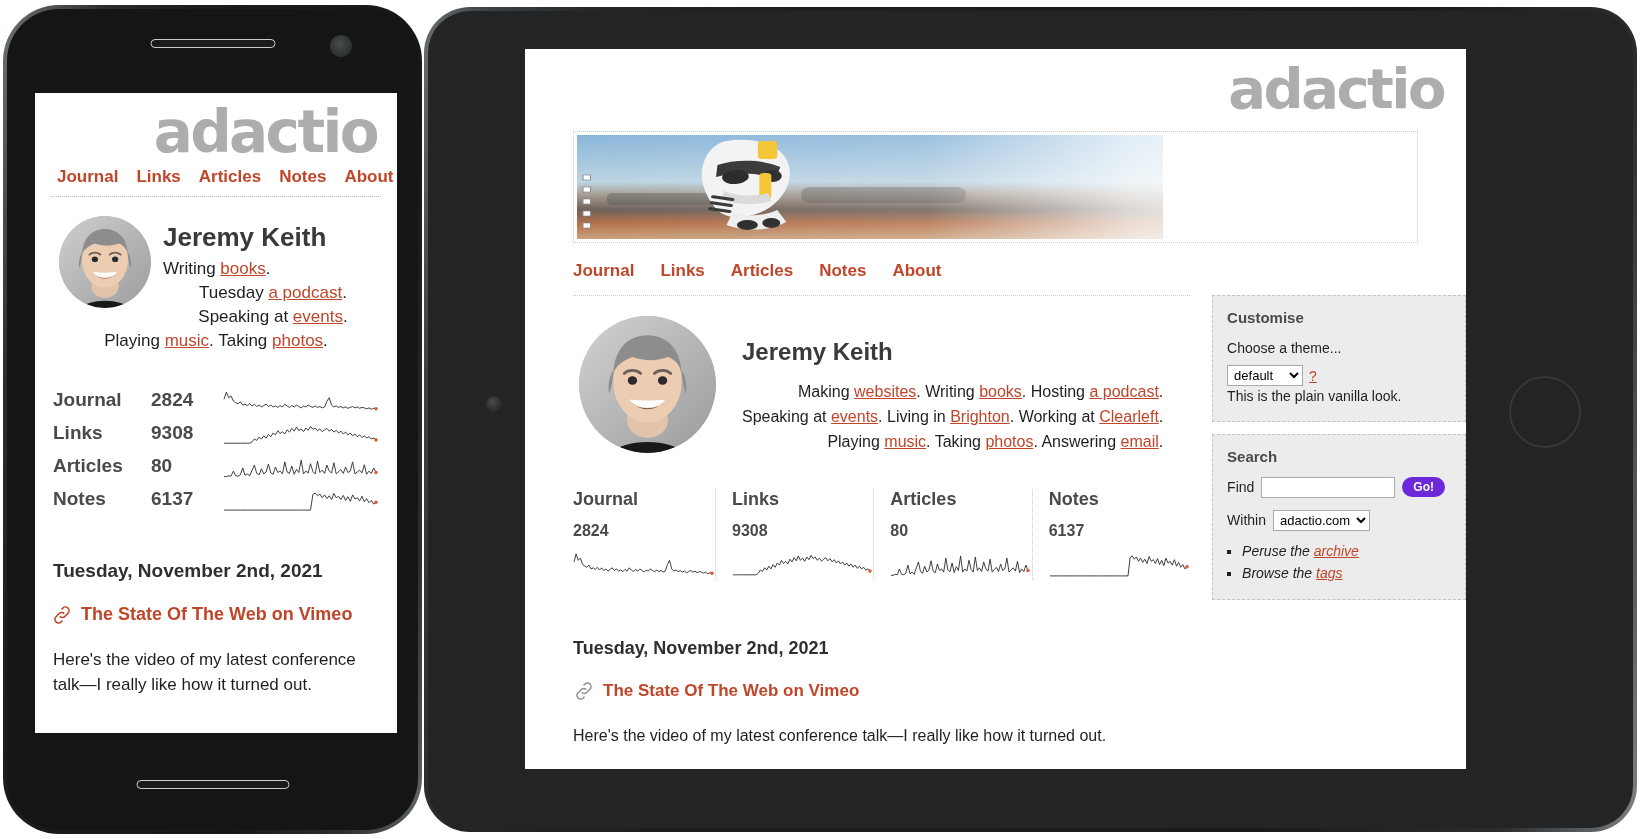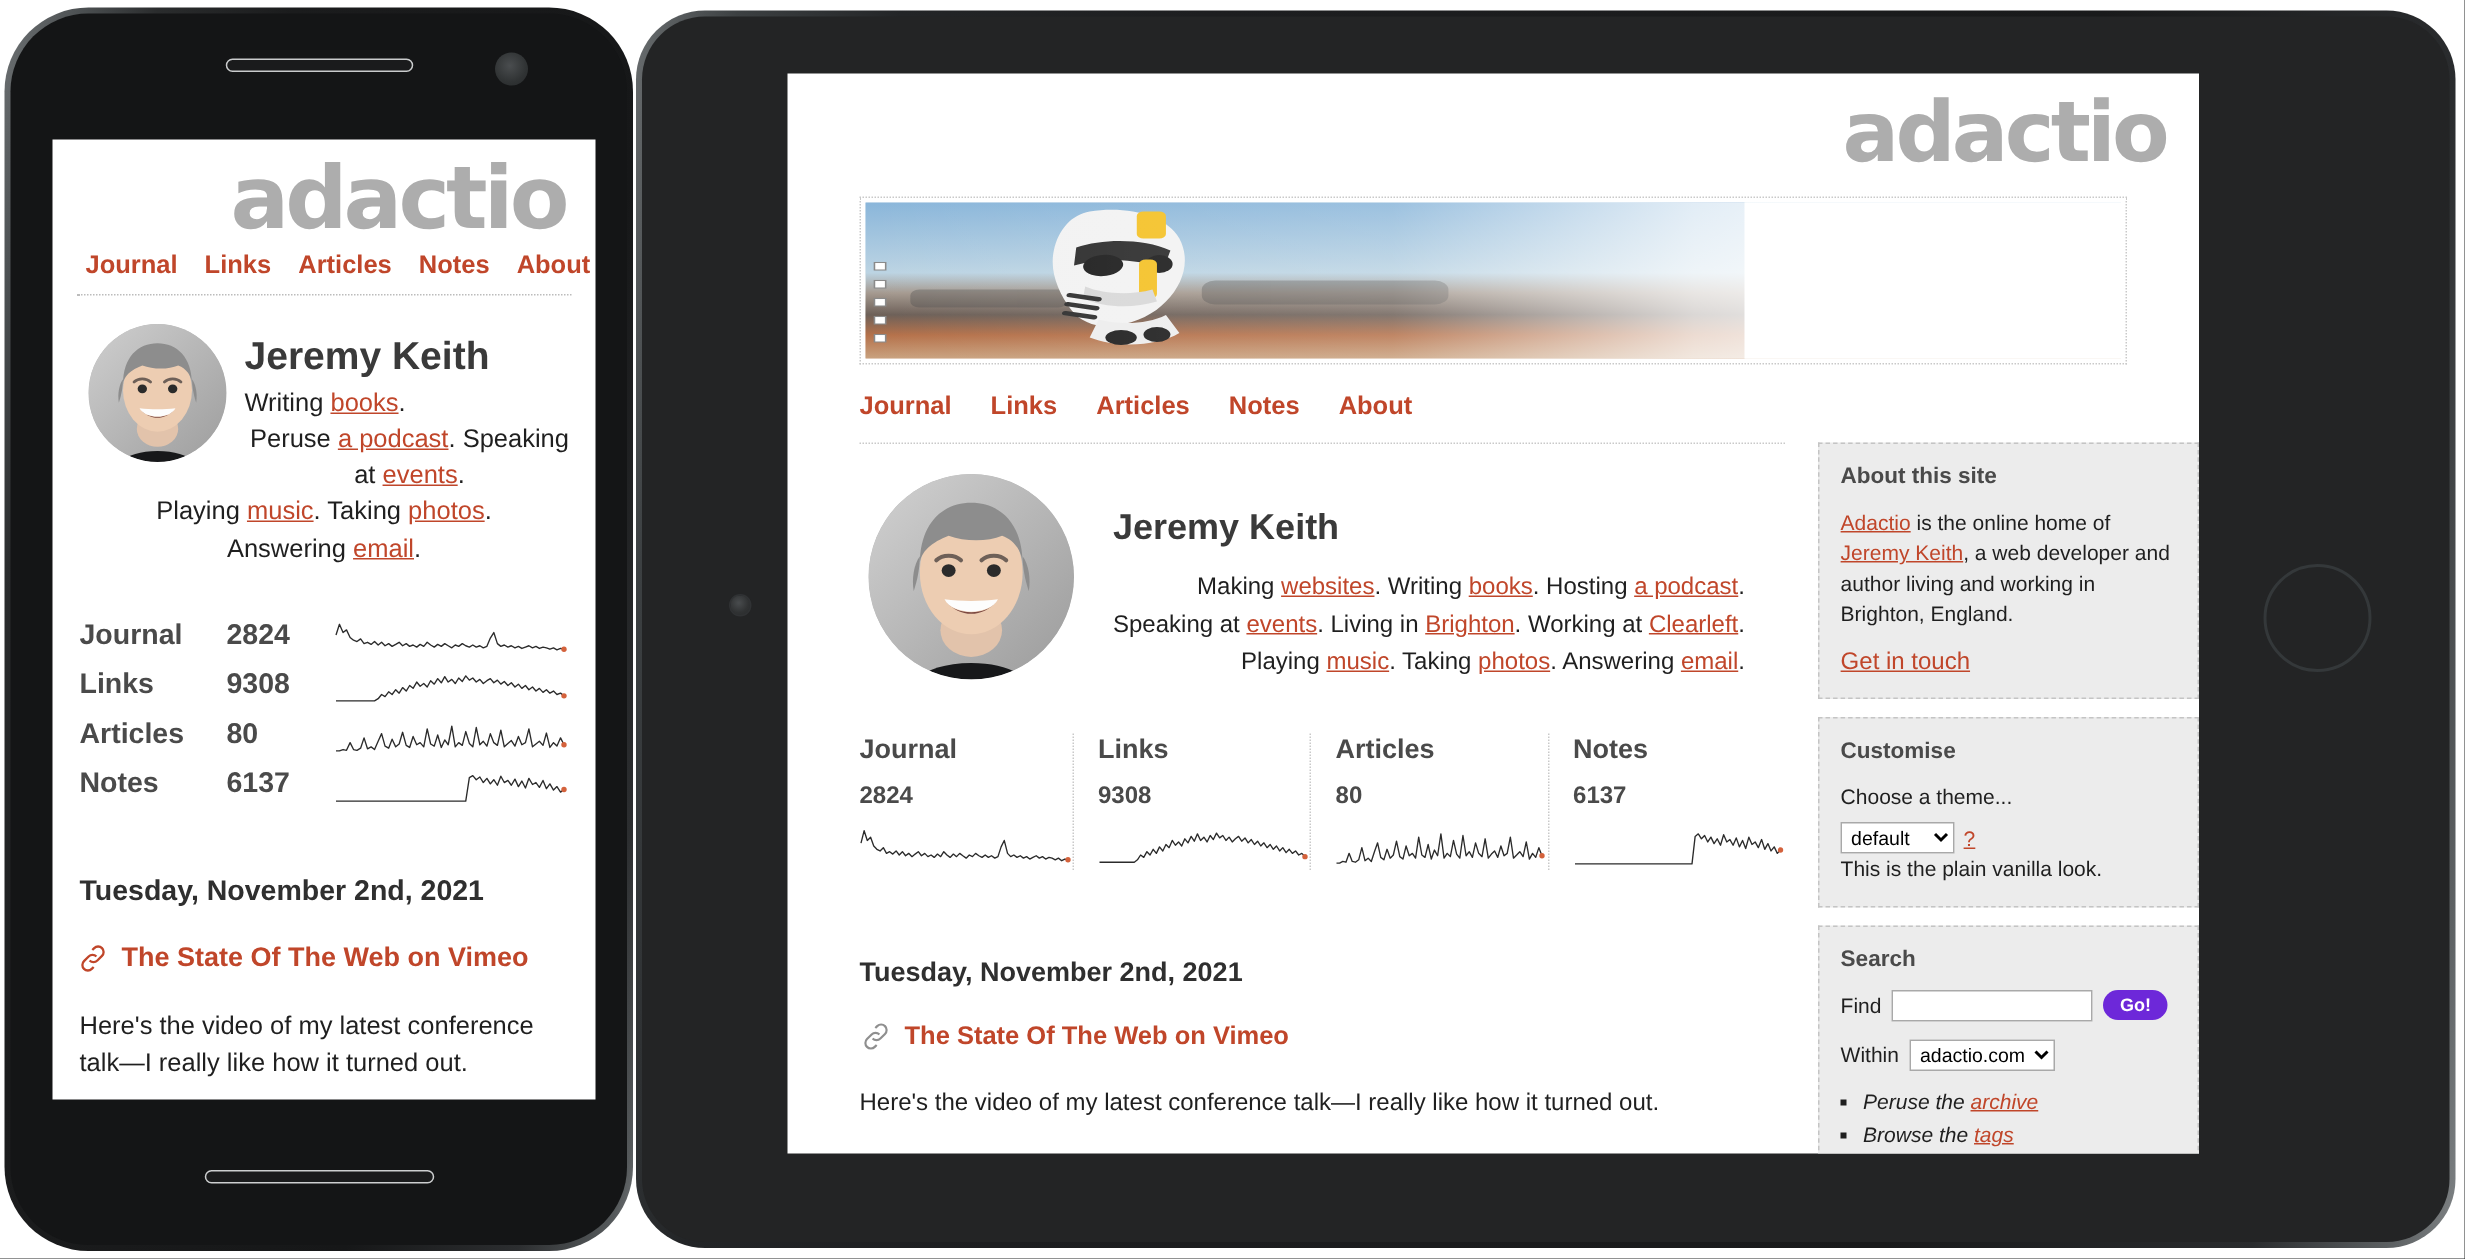--- a/index.html
+++ b/index.html
@@ -269,7 +269,7 @@
           <div class="p-name">Jeremy Keith</div>
           <div class="p-bio">
             <div class="l2"><span>Writing </span><a class="lnk" href="#">books</a><span>.</span></div>
-            <div><span>Peruse </span><a class="lnk" href="#">a podcast</a><span>. Speaking at </span><a class="lnk" href="#">events</a><span>.</span></div>
+            <div><span>Tuesday </span><a class="lnk" href="#">a podcast</a><span>. Speaking at </span><a class="lnk" href="#">events</a><span>.</span></div>
             <div><span>Playing </span><a class="lnk" href="#">music</a><span>. Taking </span><a class="lnk" href="#">photos</a><span>.</span></div>
             <div><span>Answering </span><a class="lnk" href="#">email</a><span>.</span></div>
           </div>

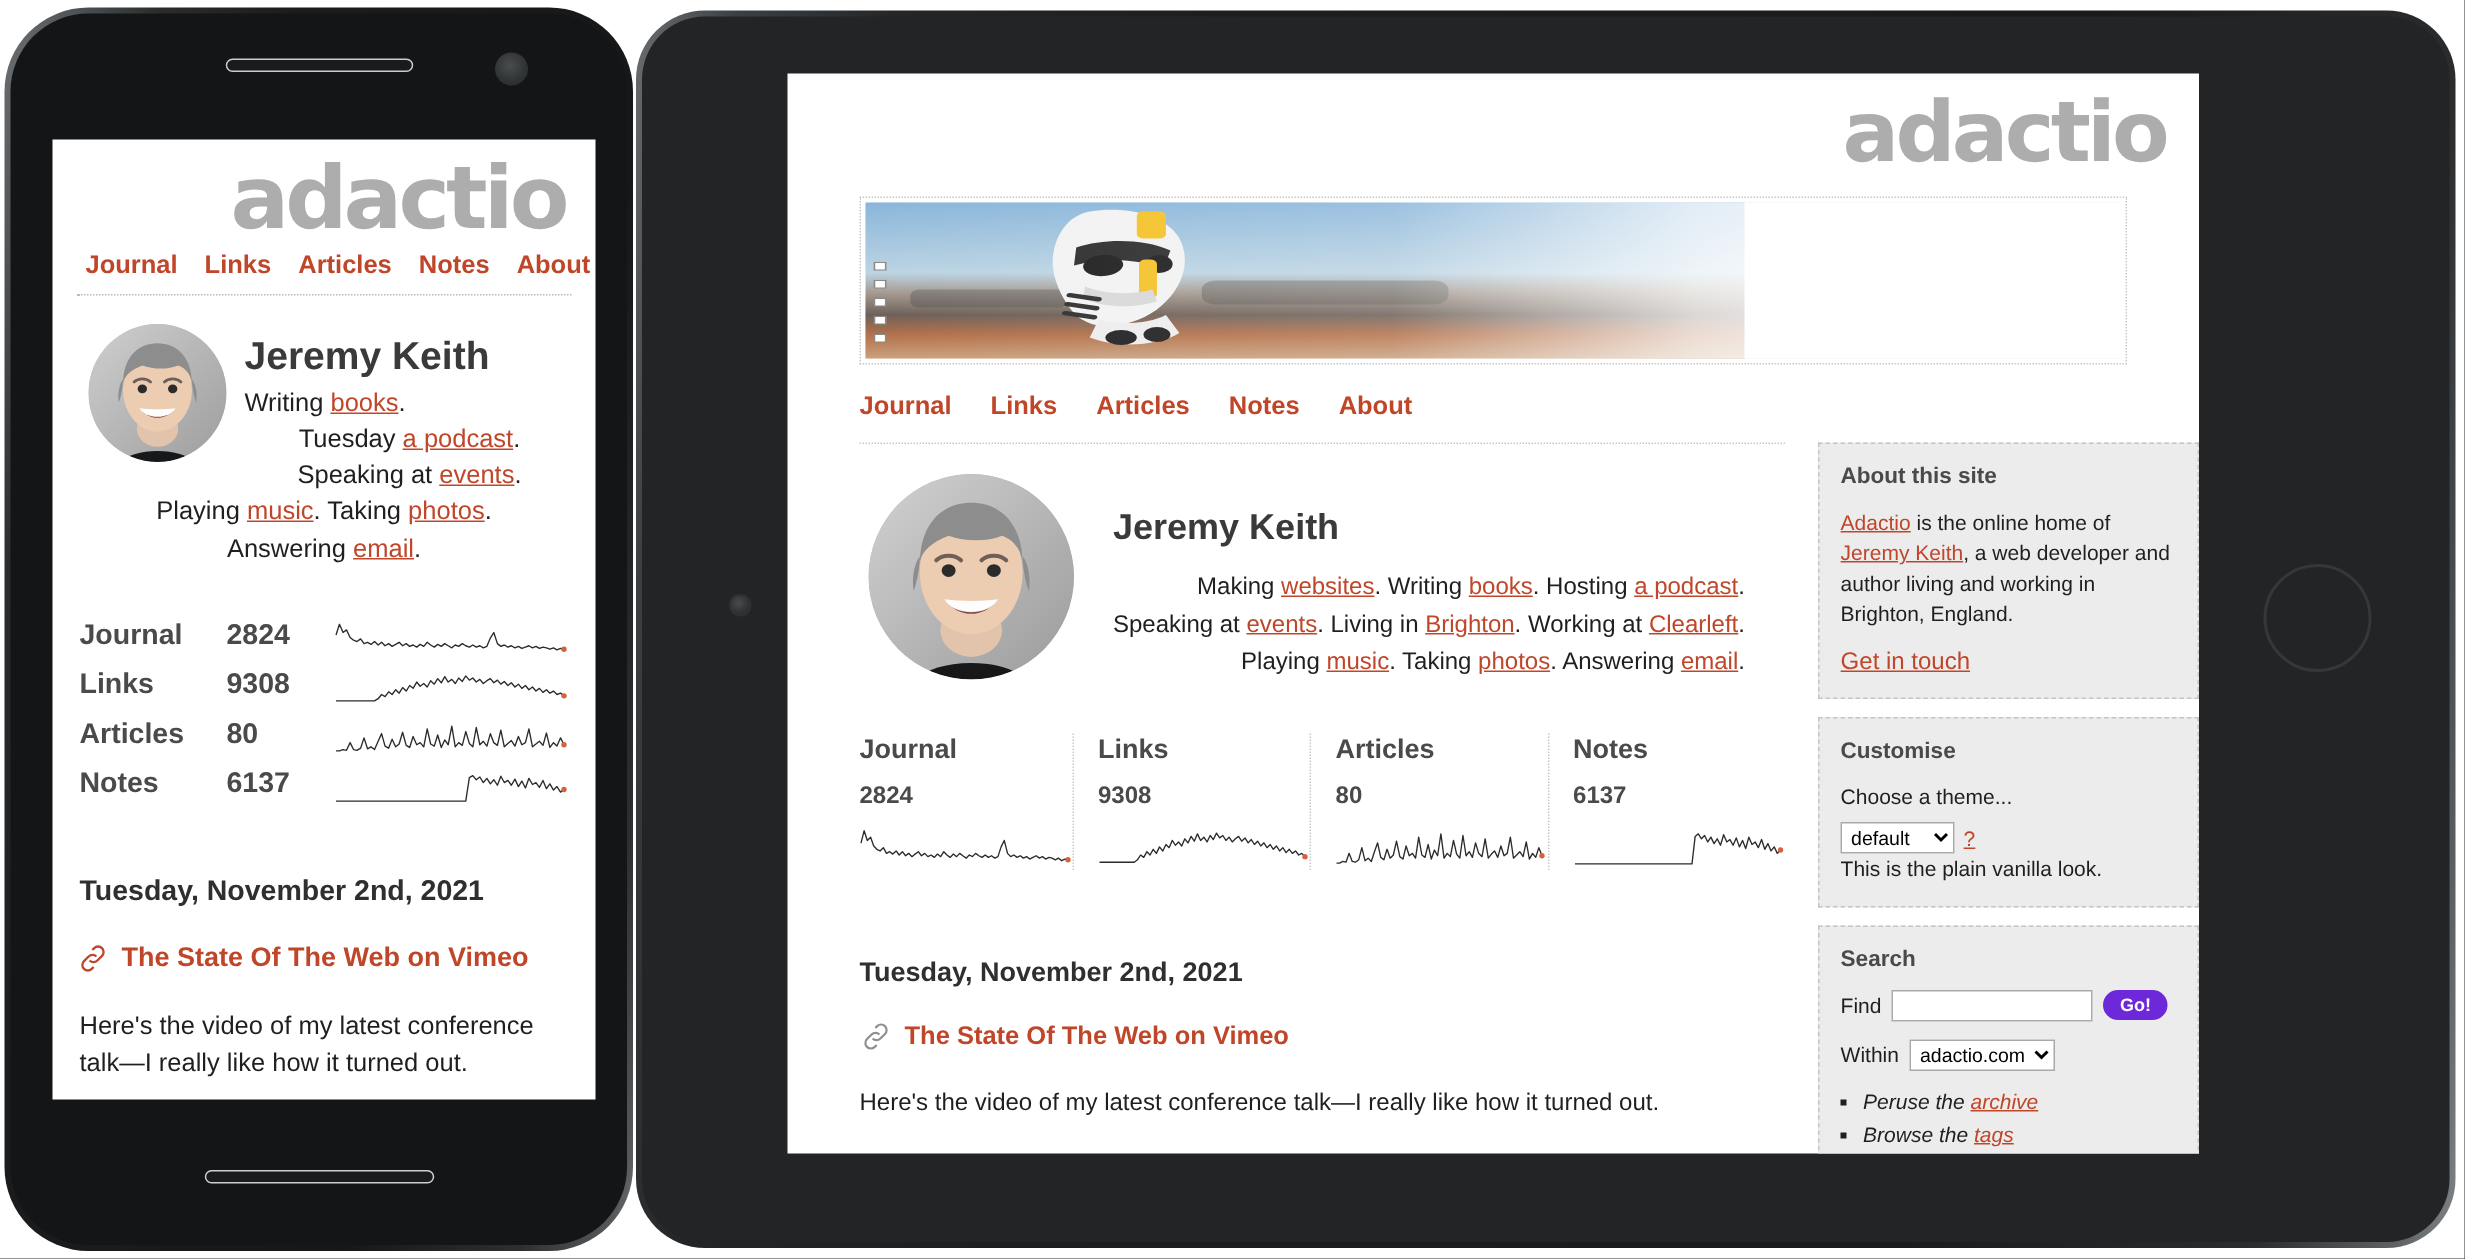--- a/index.html
+++ b/index.html
@@ -494,11 +494,6 @@
 
           <div class="t-side">
 
-            <div class="panel">
-              <h3>About this site</h3>
-              <p><a class="lnk" href="#">Adactio</a><span> is the online home of </span><a class="lnk" href="#">Jeremy Keith</a><span>, a web developer and author living and working in Brighton, England.</span></p>
-              <a class="lnk getintouch" href="#">Get in touch</a>
-            </div>
 
             <div class="panel">
               <h3>Customise</h3>

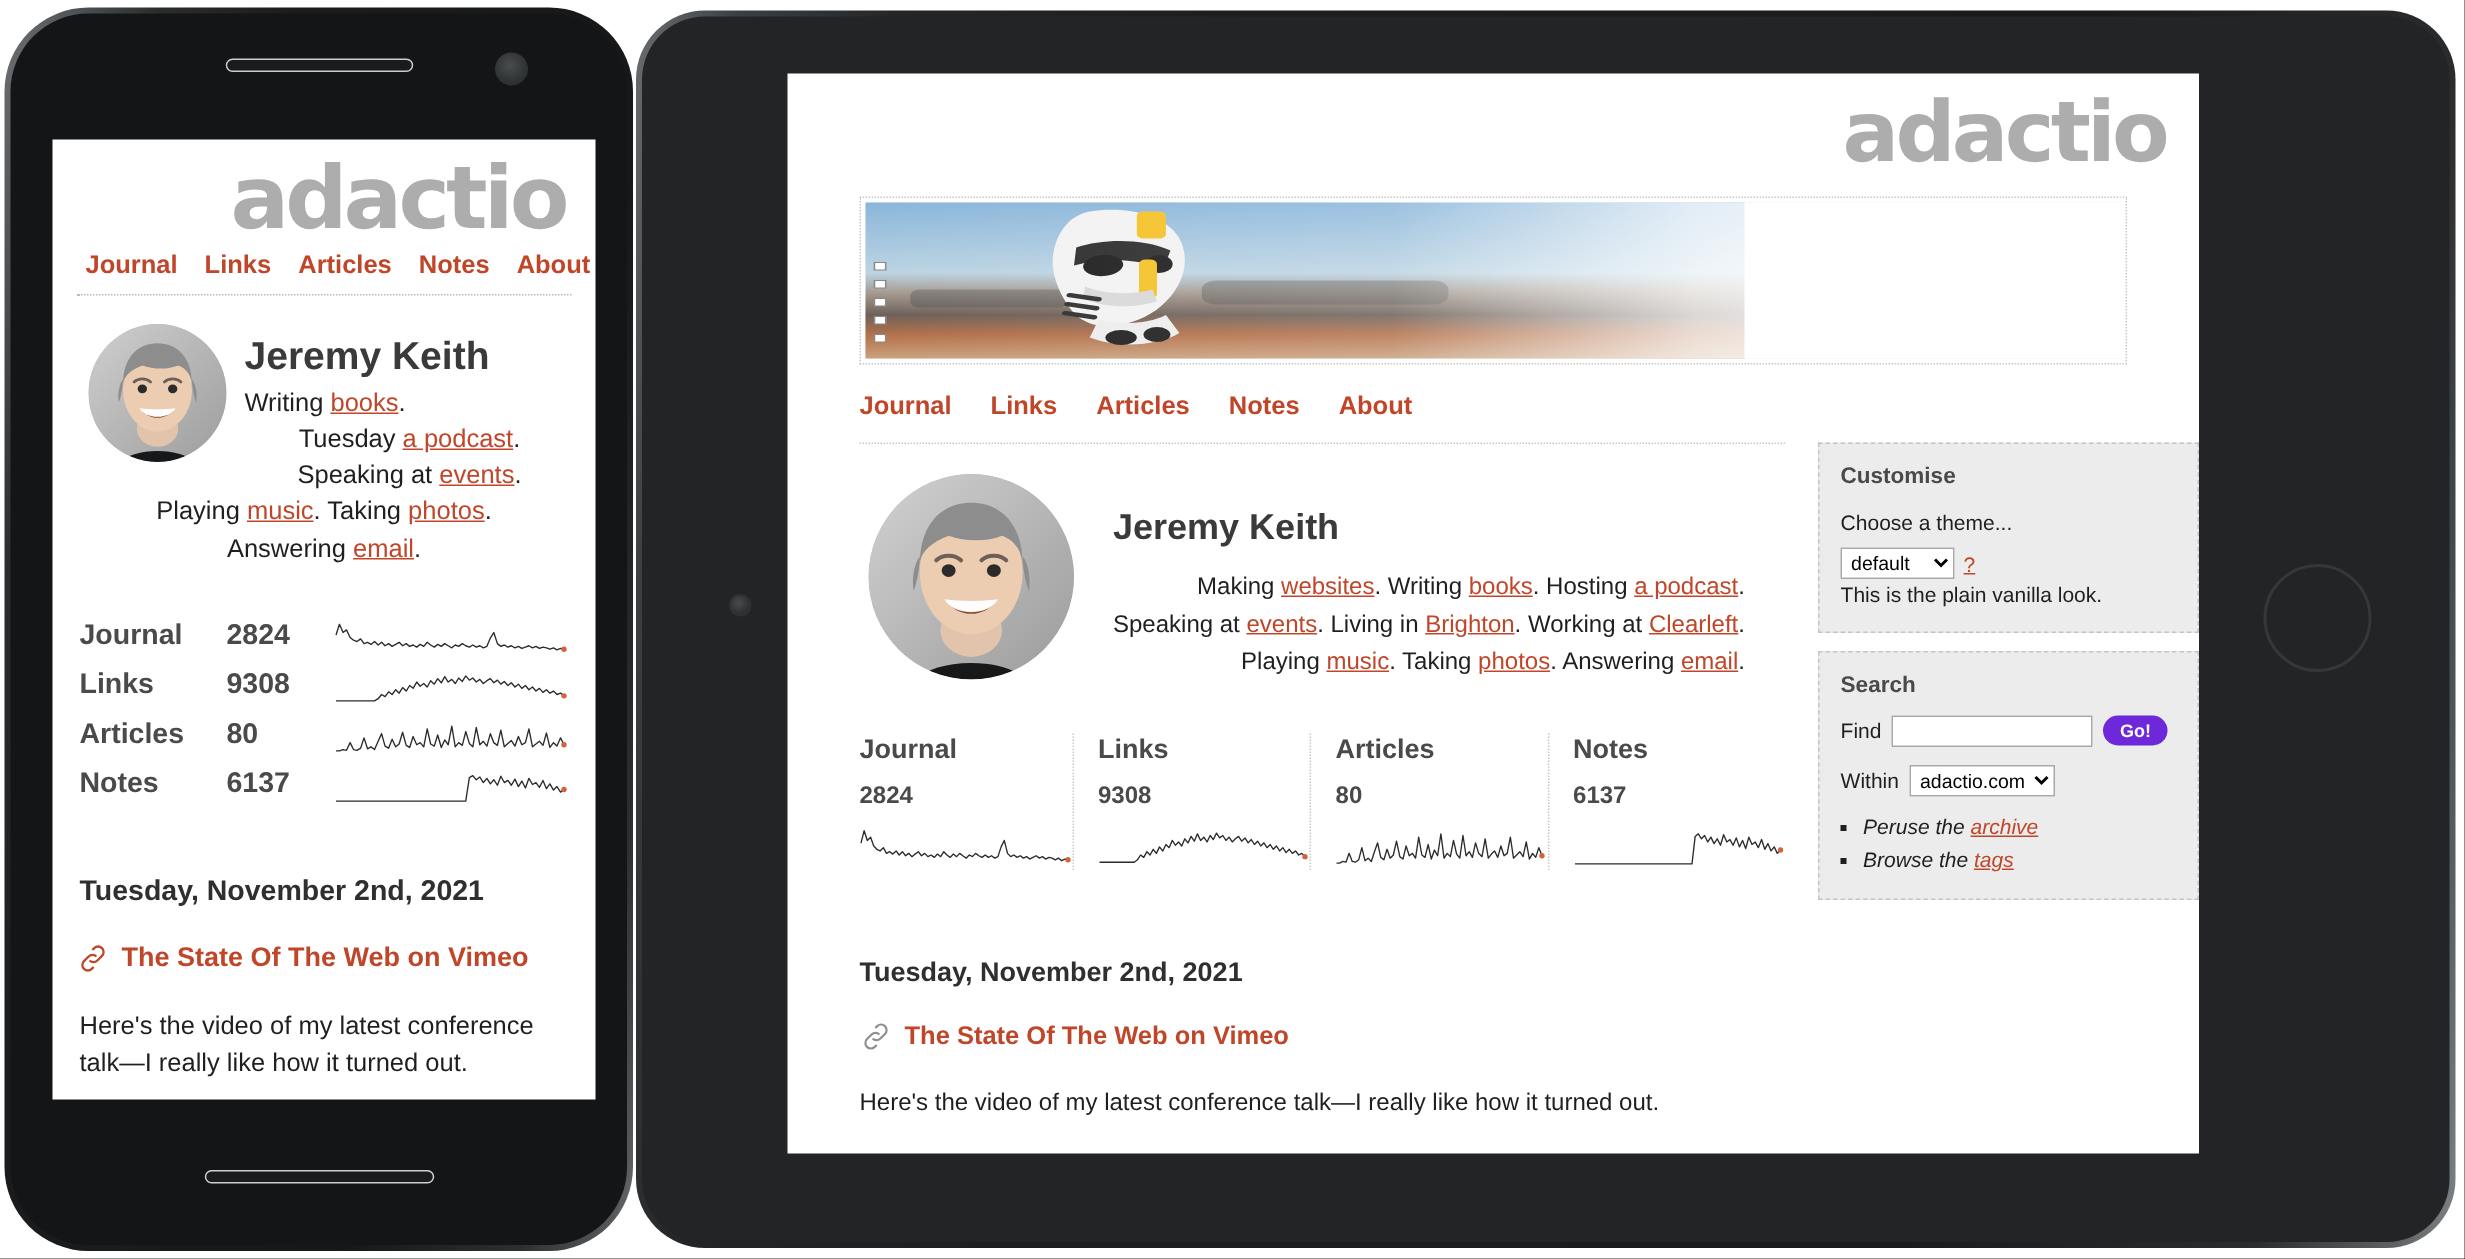--- a/index.html
+++ b/index.html
@@ -271,7 +271,6 @@
             <div class="l2"><span>Writing </span><a class="lnk" href="#">books</a><span>.</span></div>
             <div><span>Tuesday </span><a class="lnk" href="#">a podcast</a><span>. Speaking at </span><a class="lnk" href="#">events</a><span>.</span></div>
             <div><span>Playing </span><a class="lnk" href="#">music</a><span>. Taking </span><a class="lnk" href="#">photos</a><span>.</span></div>
-            <div><span>Answering </span><a class="lnk" href="#">email</a><span>.</span></div>
           </div>
         </div>
 

